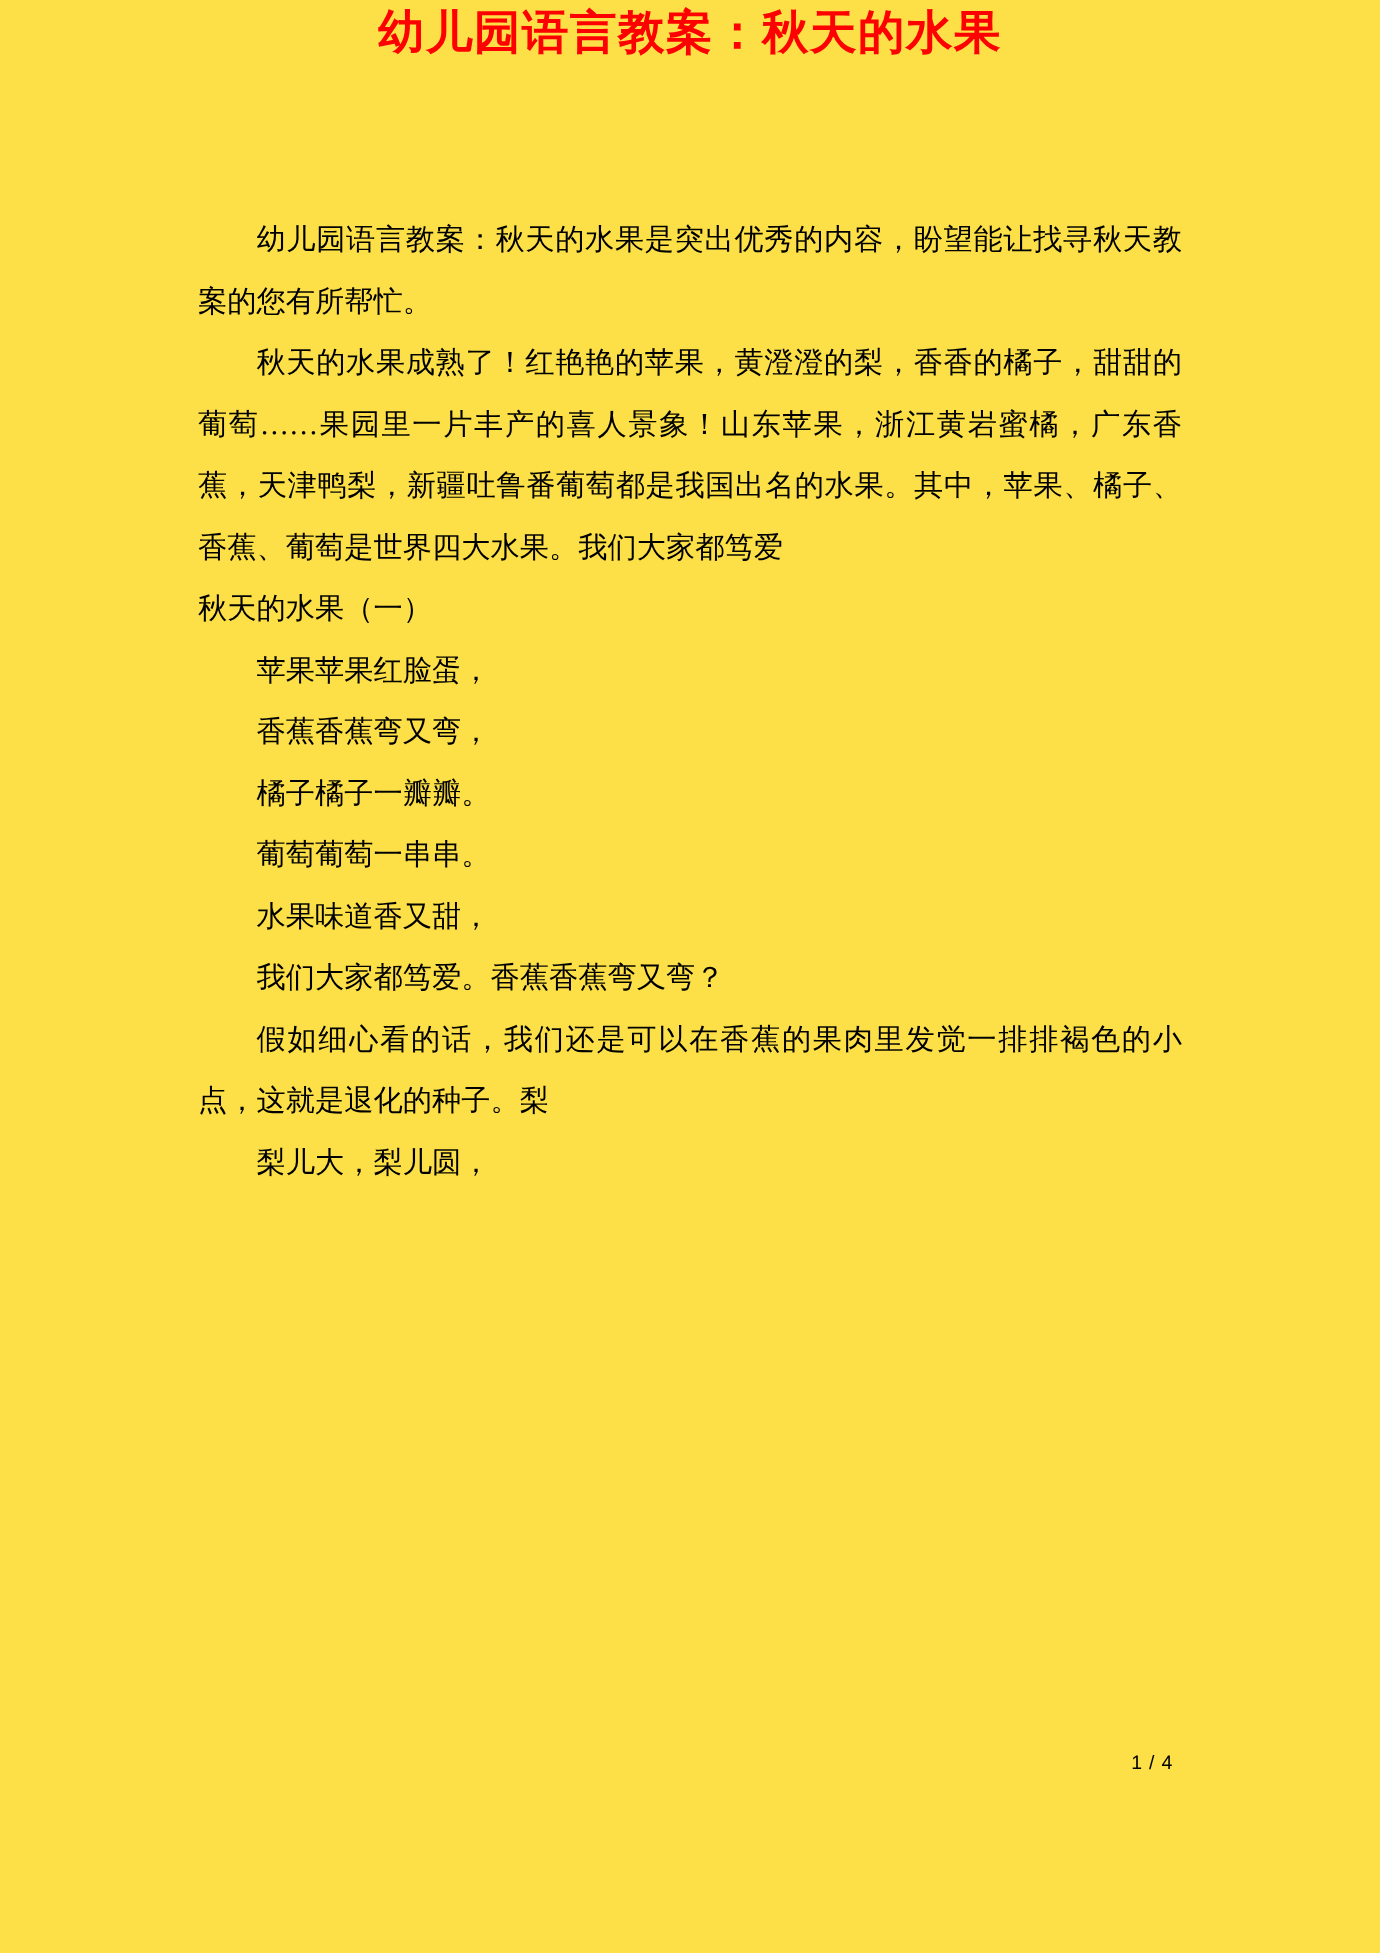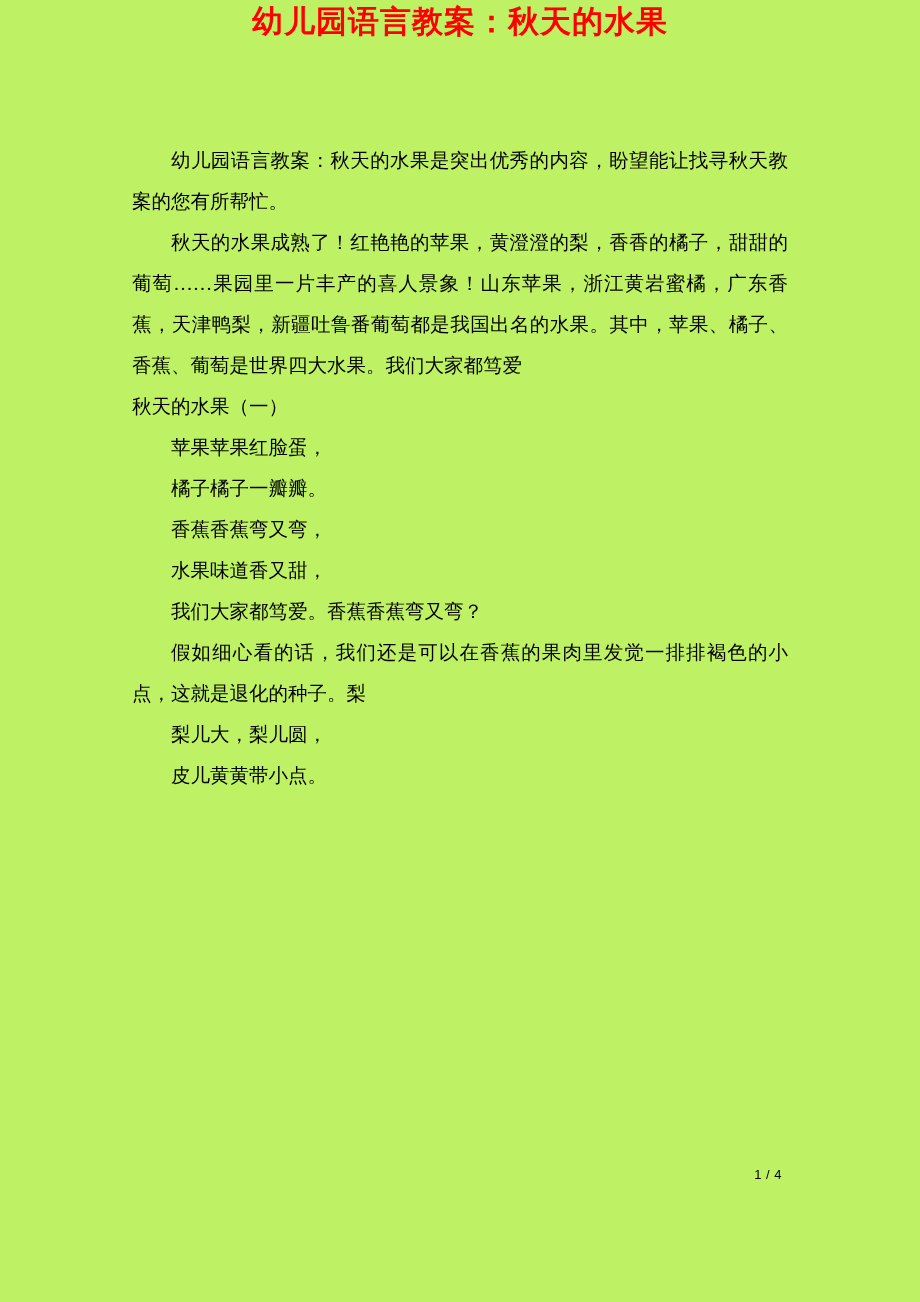--- a/index.html
+++ b/index.html
@@ -11,7 +11,7 @@
     position: relative;
     width: 920px;
     height: 1302px;
-    background: #bef264;
+    background: #fde047;
     box-sizing: border-box;
     font-family: "Liberation Serif", "DejaVu Serif", serif;
     color: #000000;

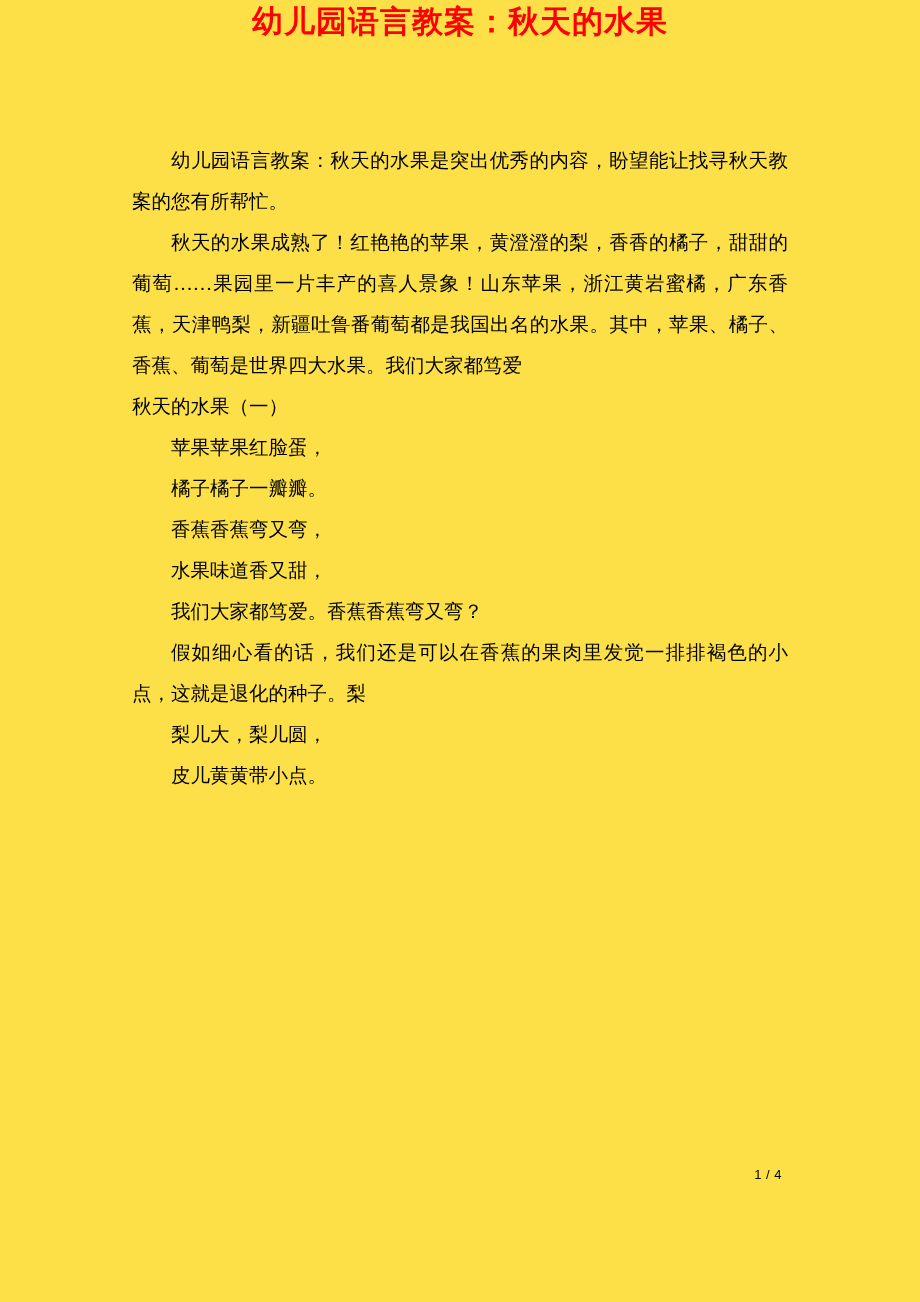--- a/index.html
+++ b/index.html
@@ -73,8 +73,8 @@
     <p class="para indent-2">秋天的水果成熟了！红艳艳的苹果，黄澄澄的梨，香香的橘子，甜甜的葡萄……果园里一片丰产的喜人景象！山东苹果，浙江黄岩蜜橘，广东香蕉，天津鸭梨，新疆吐鲁番葡萄都是我国出名的水果。其中，苹果、橘子、香蕉、葡萄是世界四大水果。我们大家都笃爱</p>
     <p class="para indent-0">秋天的水果（一）</p>
     <p class="para indent-poem">苹果苹果红脸蛋，</p>
+    <p class="para indent-poem">香蕉香蕉弯又弯，</p>
     <p class="para indent-poem">橘子橘子一瓣瓣。</p>
-    <p class="para indent-poem">香蕉香蕉弯又弯，</p>
     <p class="para indent-poem">水果味道香又甜，</p>
     <p class="para indent-poem">我们大家都笃爱。香蕉香蕉弯又弯？</p>
     <p class="para indent-2">假如细心看的话，我们还是可以在香蕉的果肉里发觉一排排褐色的小点，这就是退化的种子。梨</p>

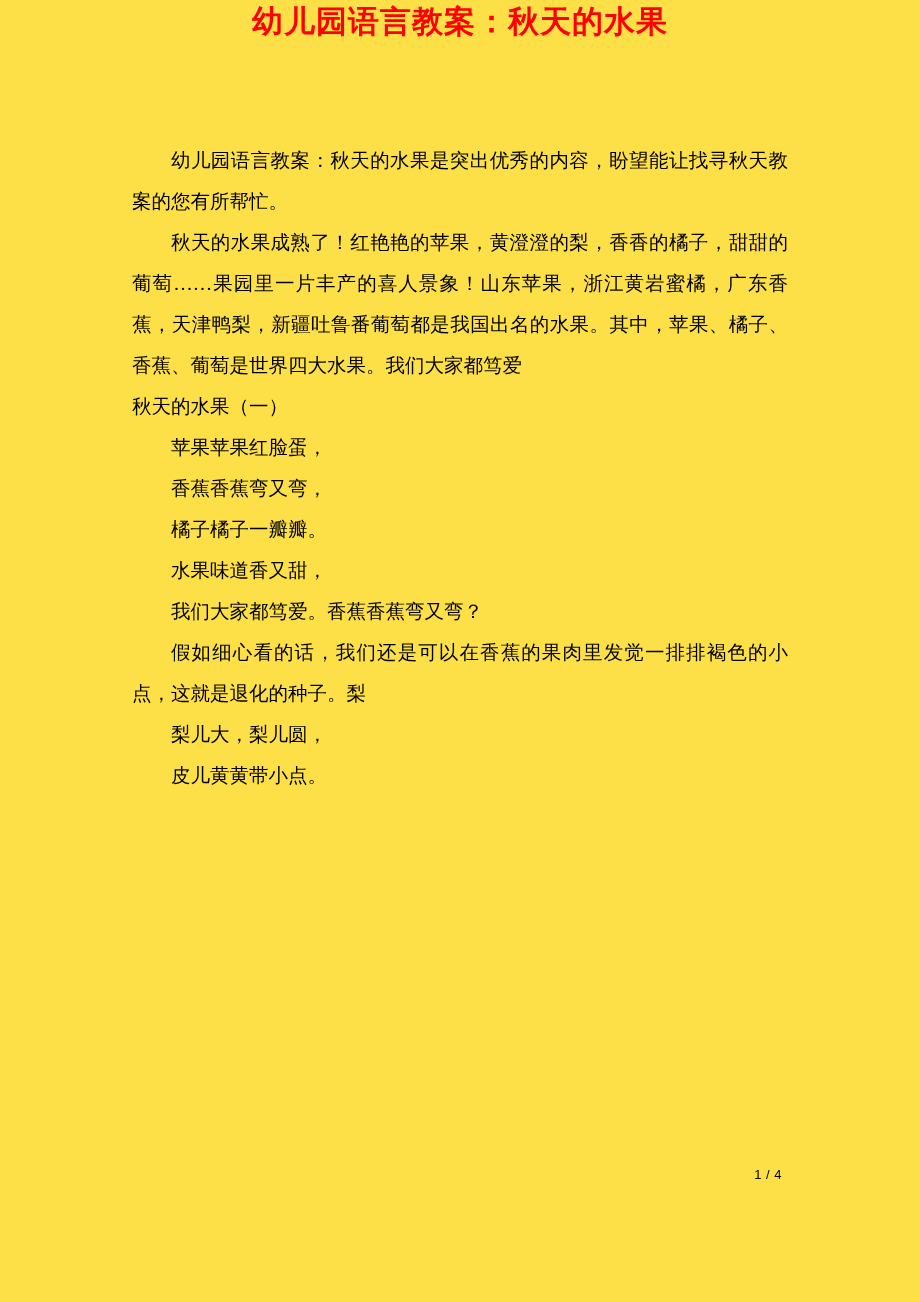--- a/index.html
+++ b/index.html
@@ -75,6 +75,7 @@
     <p class="para indent-poem">苹果苹果红脸蛋，</p>
     <p class="para indent-poem">香蕉香蕉弯又弯，</p>
     <p class="para indent-poem">橘子橘子一瓣瓣。</p>
+    <p class="para indent-poem">葡萄葡萄一串串。</p>
     <p class="para indent-poem">水果味道香又甜，</p>
     <p class="para indent-poem">我们大家都笃爱。香蕉香蕉弯又弯？</p>
     <p class="para indent-2">假如细心看的话，我们还是可以在香蕉的果肉里发觉一排排褐色的小点，这就是退化的种子。梨</p>

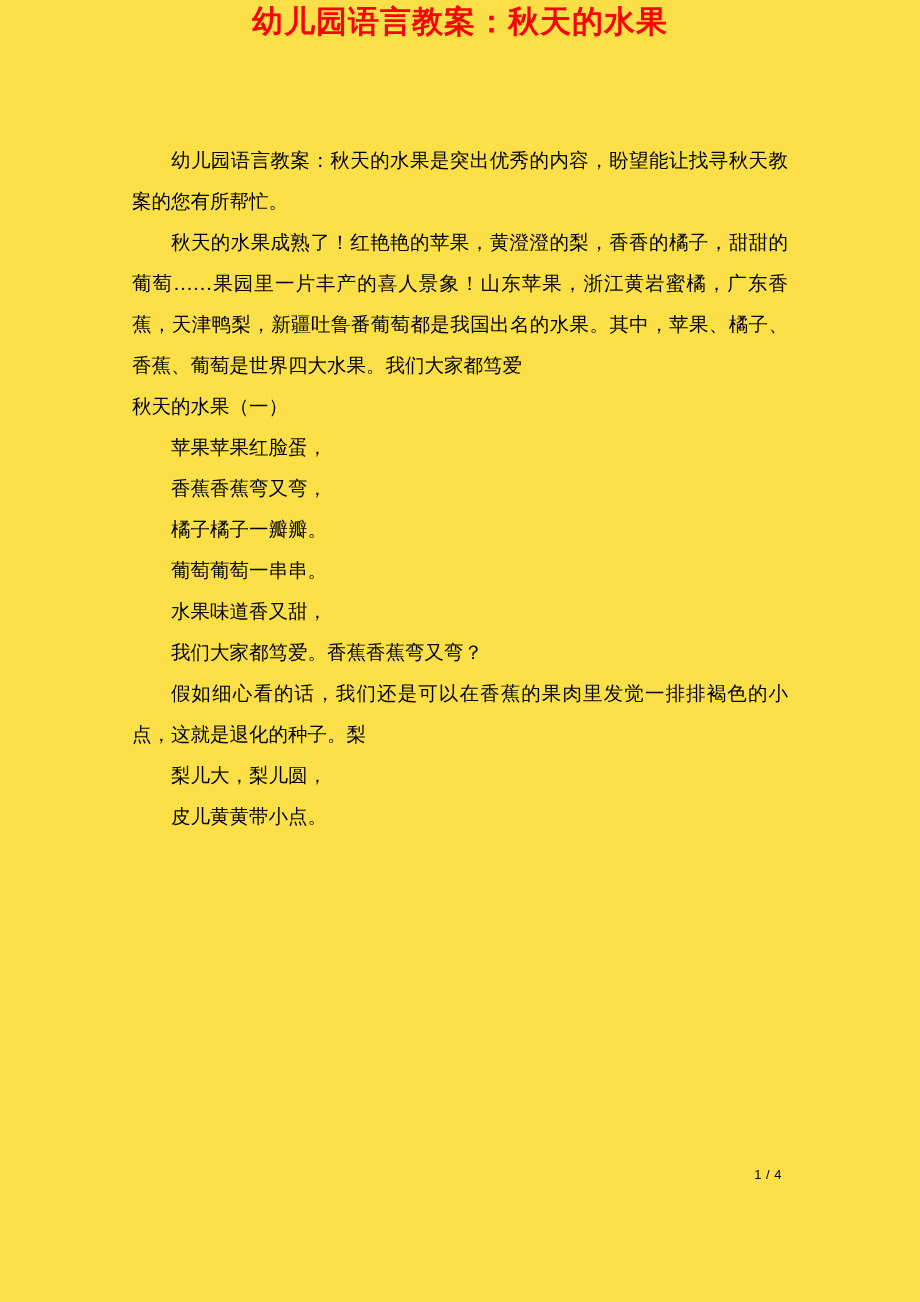--- a/index.html
+++ b/index.html
@@ -80,7 +80,6 @@
     <p class="para indent-poem">我们大家都笃爱。香蕉香蕉弯又弯？</p>
     <p class="para indent-2">假如细心看的话，我们还是可以在香蕉的果肉里发觉一排排褐色的小点，这就是退化的种子。梨</p>
     <p class="para indent-poem">梨儿大，梨儿圆，</p>
-    <p class="para indent-poem">皮儿黄黄带小点。</p>
   </div>
 
   <div class="page-number">1 / 4</div>

